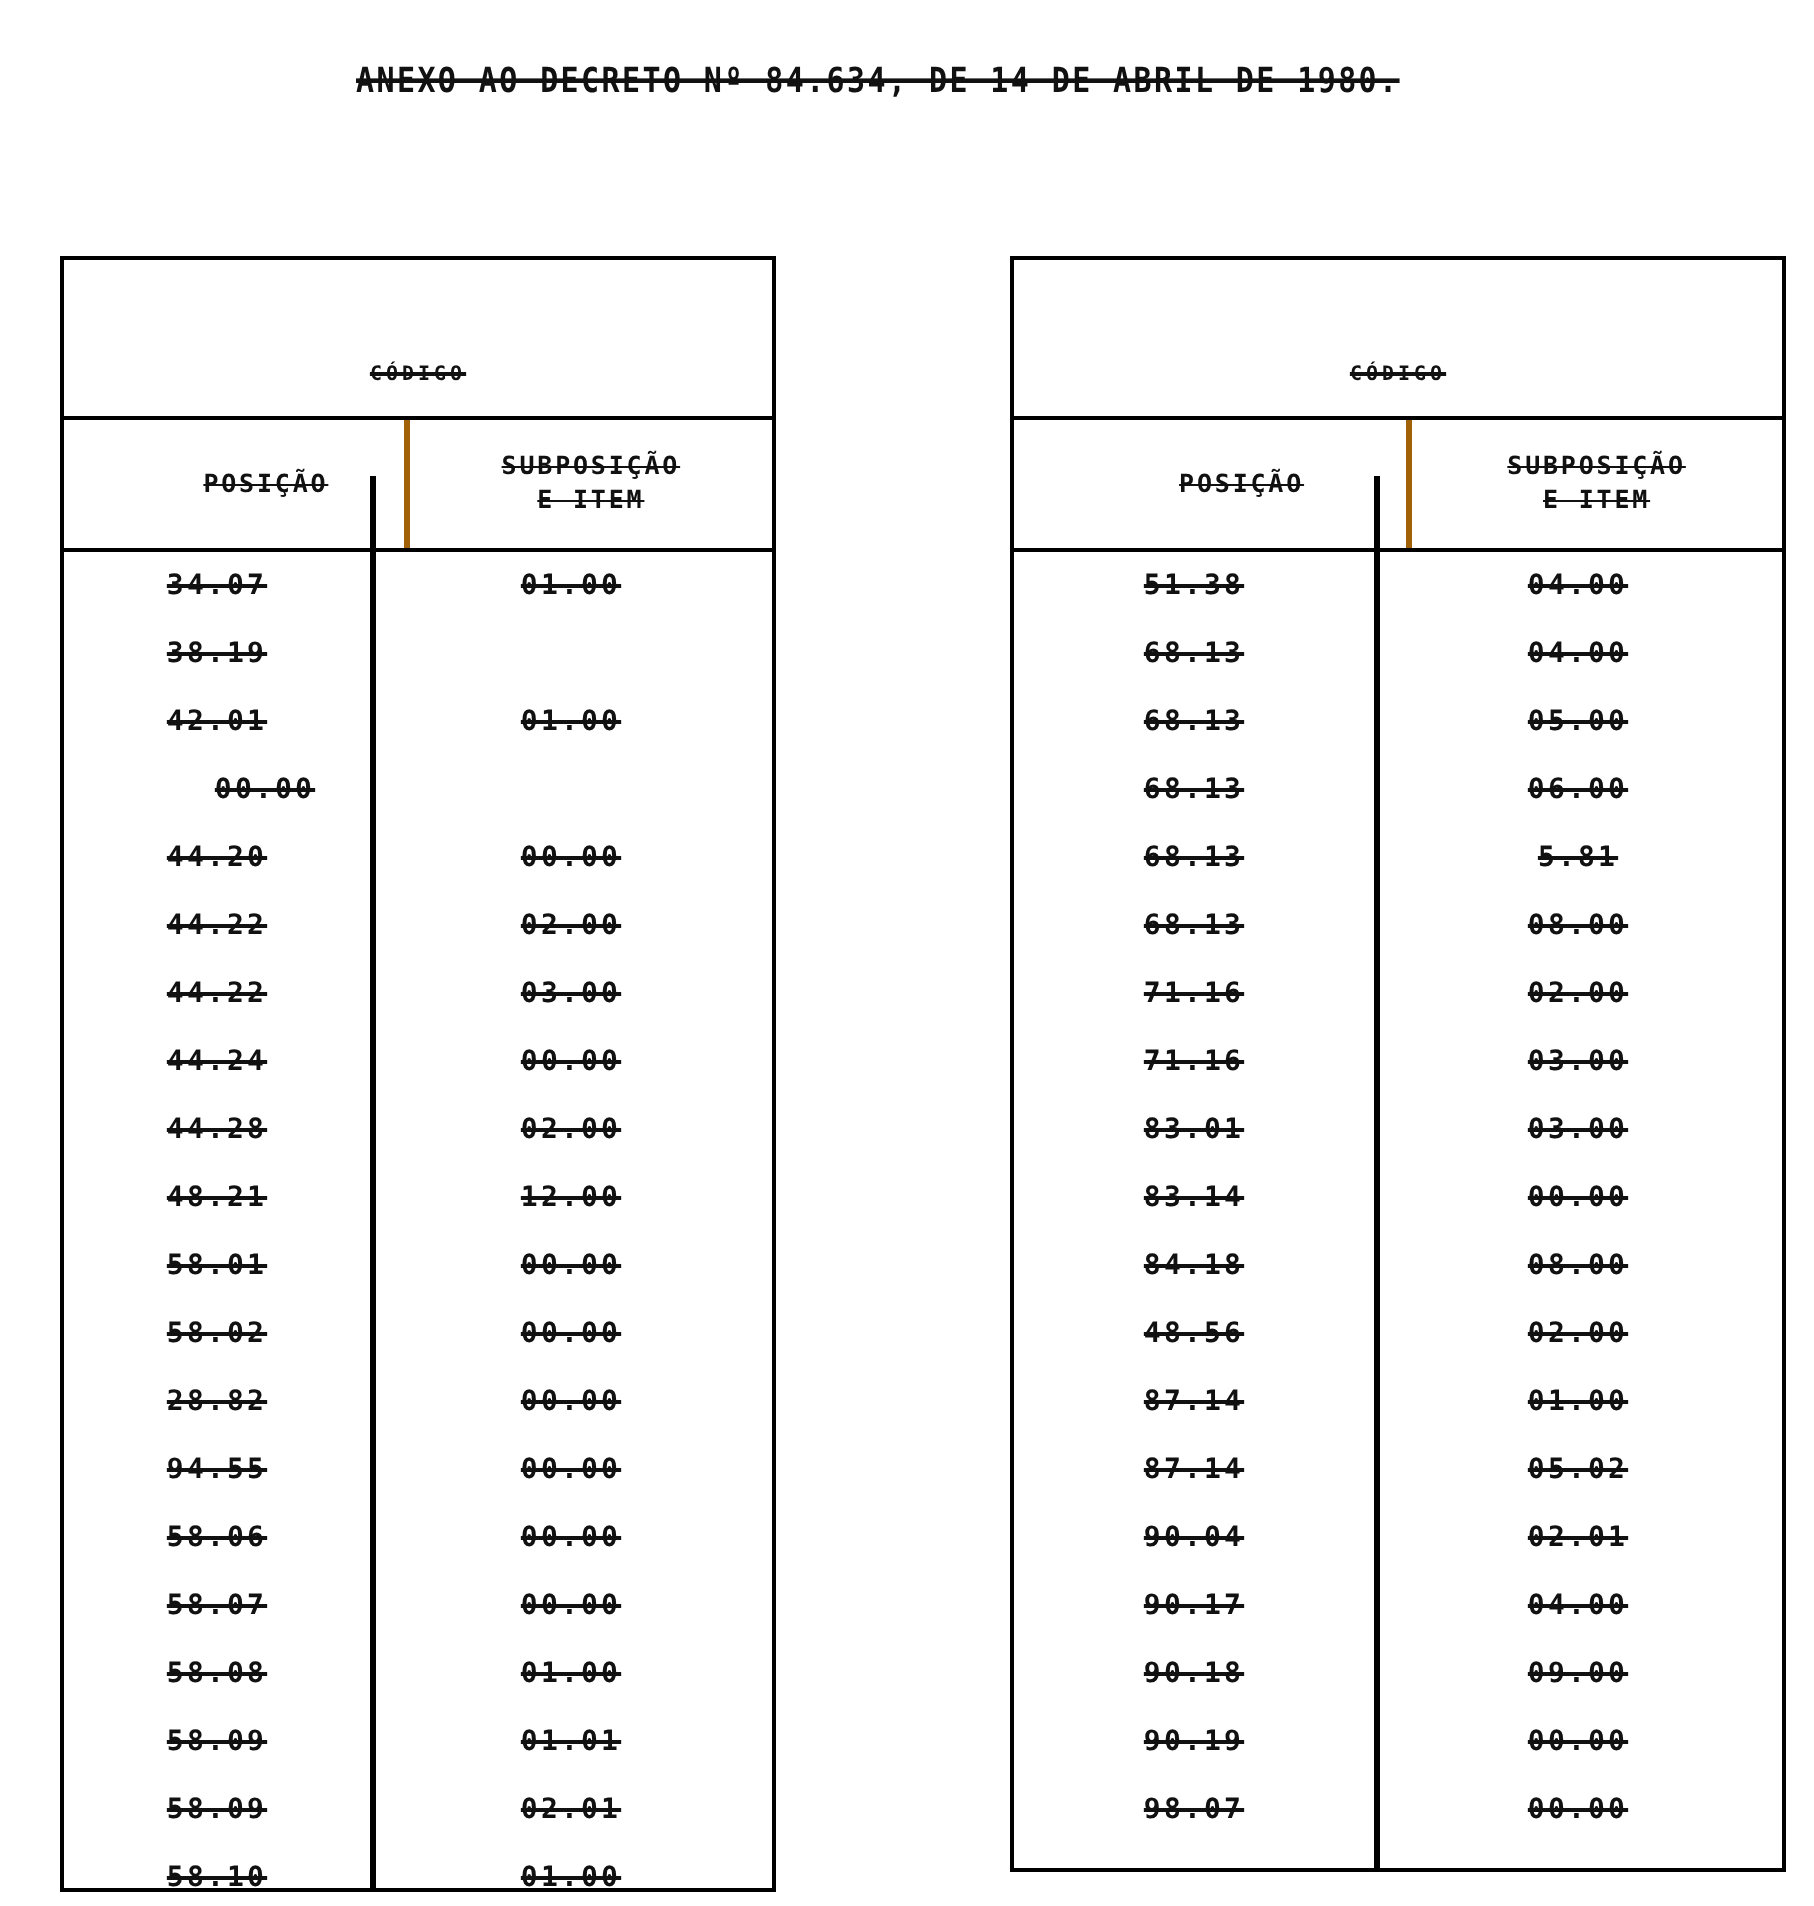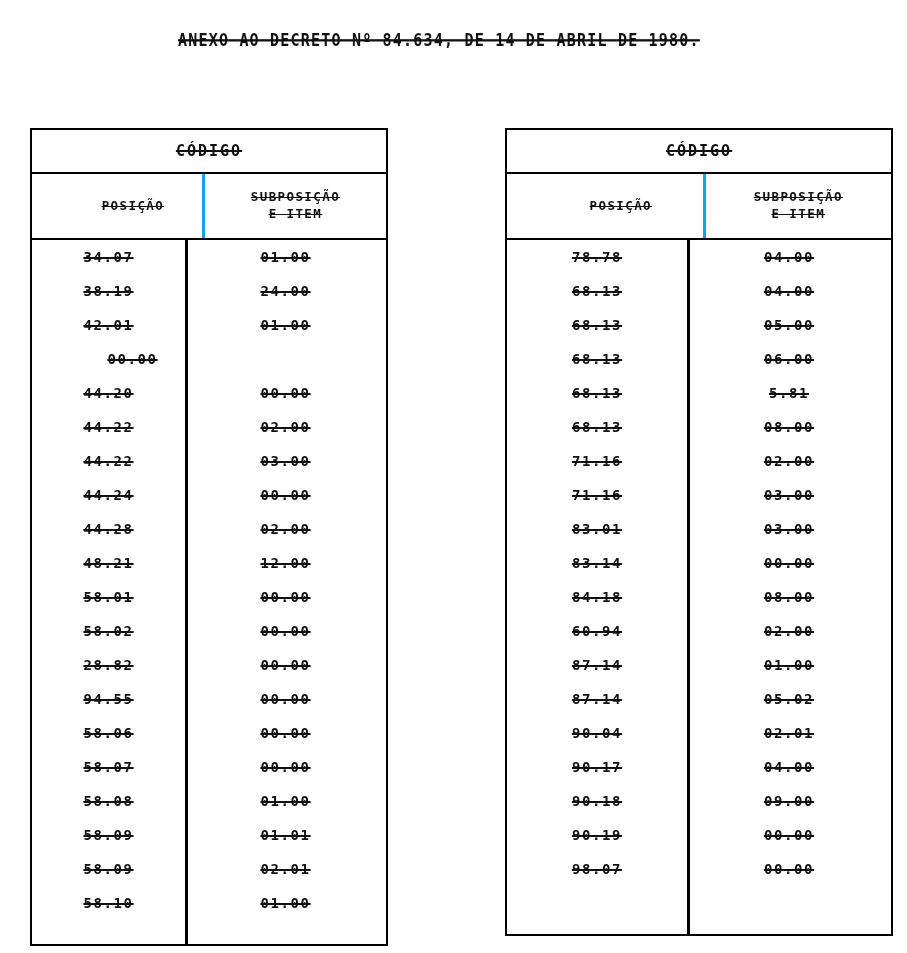--- a/index.html
+++ b/index.html
@@ -57,11 +57,12 @@
     display: flex;
     align-items: center;
     justify-content: center;
-    font-size: 15px;
+    font-size: 10px;
     font-weight: bold;
     letter-spacing: 2px;
     text-decoration: line-through;
     text-decoration-thickness: 1.5px;
+    margin-top: 36px;
   }
 
   .hdr-sub {

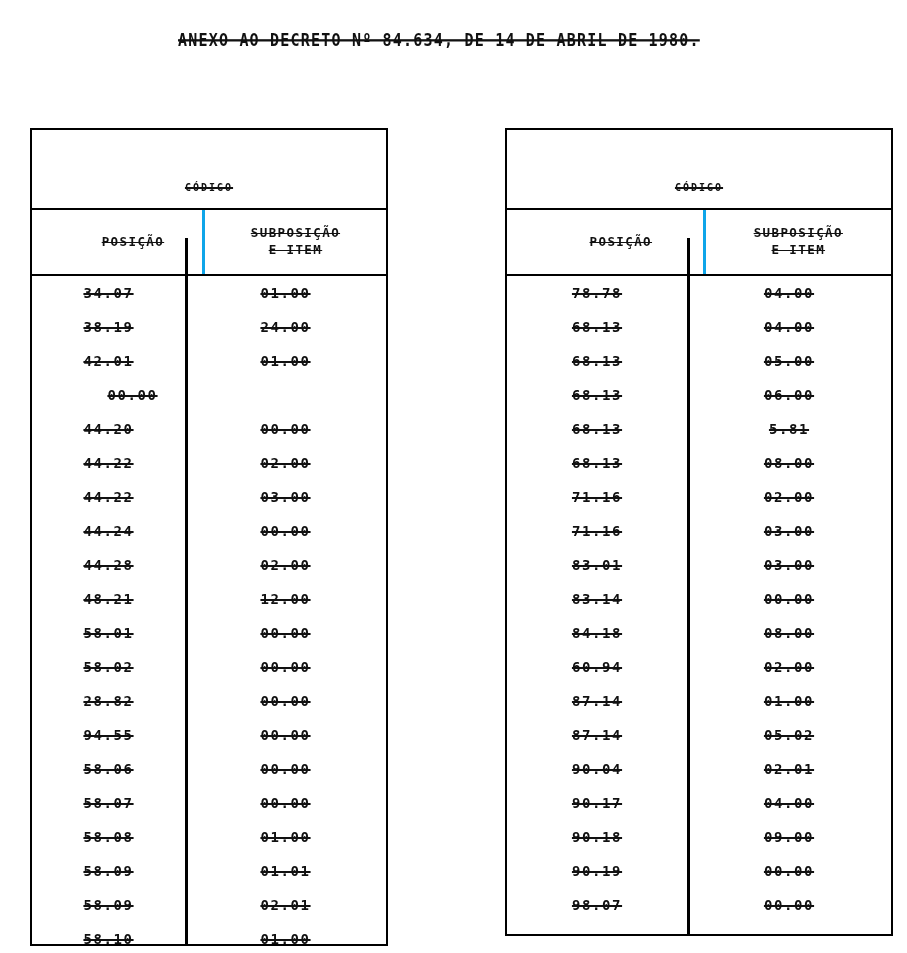--- a/index.html
+++ b/index.html
@@ -85,7 +85,7 @@
     text-decoration-thickness: 1.4px;
   }
   .col-div {
-    border-right: 3px solid #0ea5e9;
+    border-right: 3px solid #a16207;
     padding-left: 32px;
   }
 

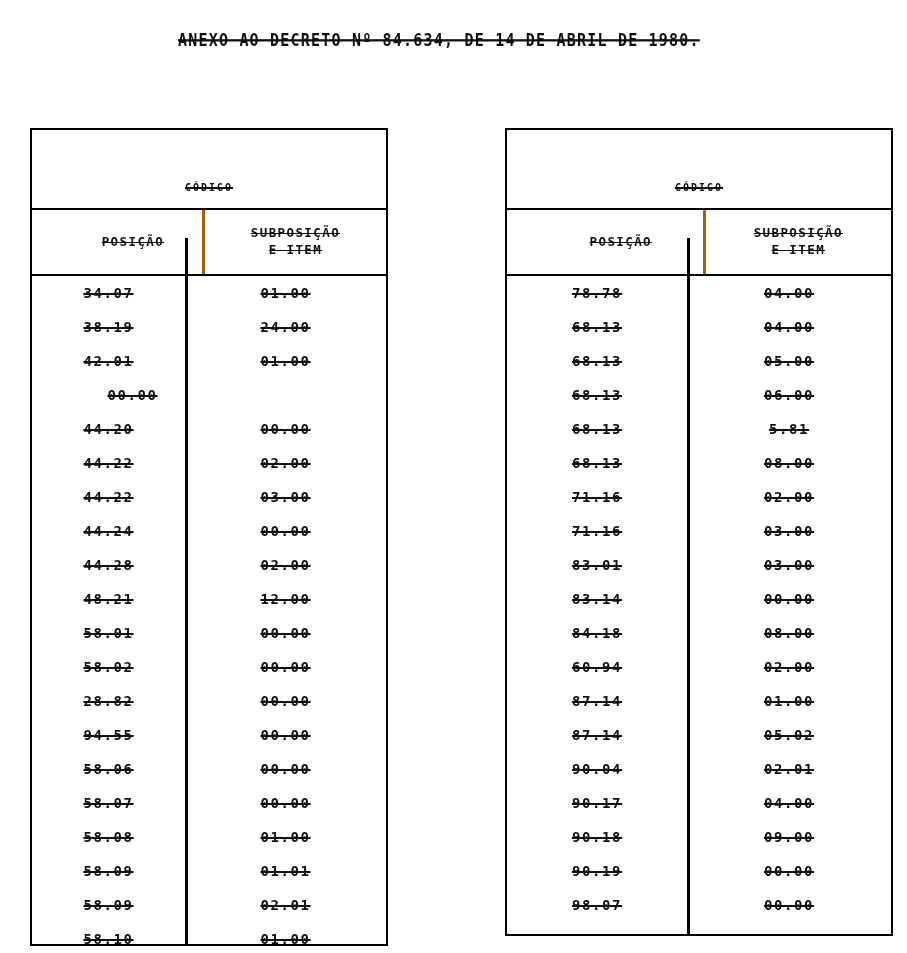--- a/index.html
+++ b/index.html
@@ -335,7 +335,7 @@
     <div class="rows">
       <div class="row">
         <div class="cell c1">
-            <span>78.78</span>
+            <span>51.38</span>
           </div>
         <div class="cell c2">
             <span>04.00</span>

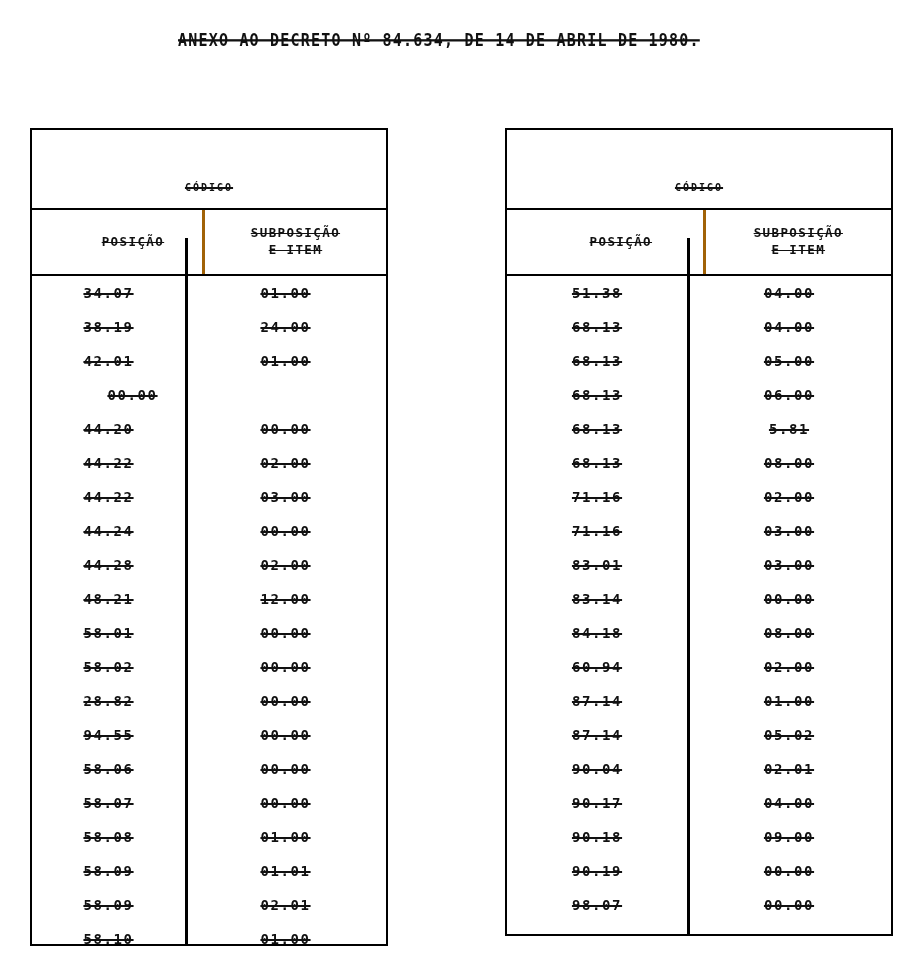--- a/index.html
+++ b/index.html
@@ -170,9 +170,6 @@
         <div class="cell c1">
             <span>38.19</span>
           </div>
-        <div class="cell c2">
-            <span>24.00</span>
-          </div>
       </div>
       <div class="row">
         <div class="cell c1">

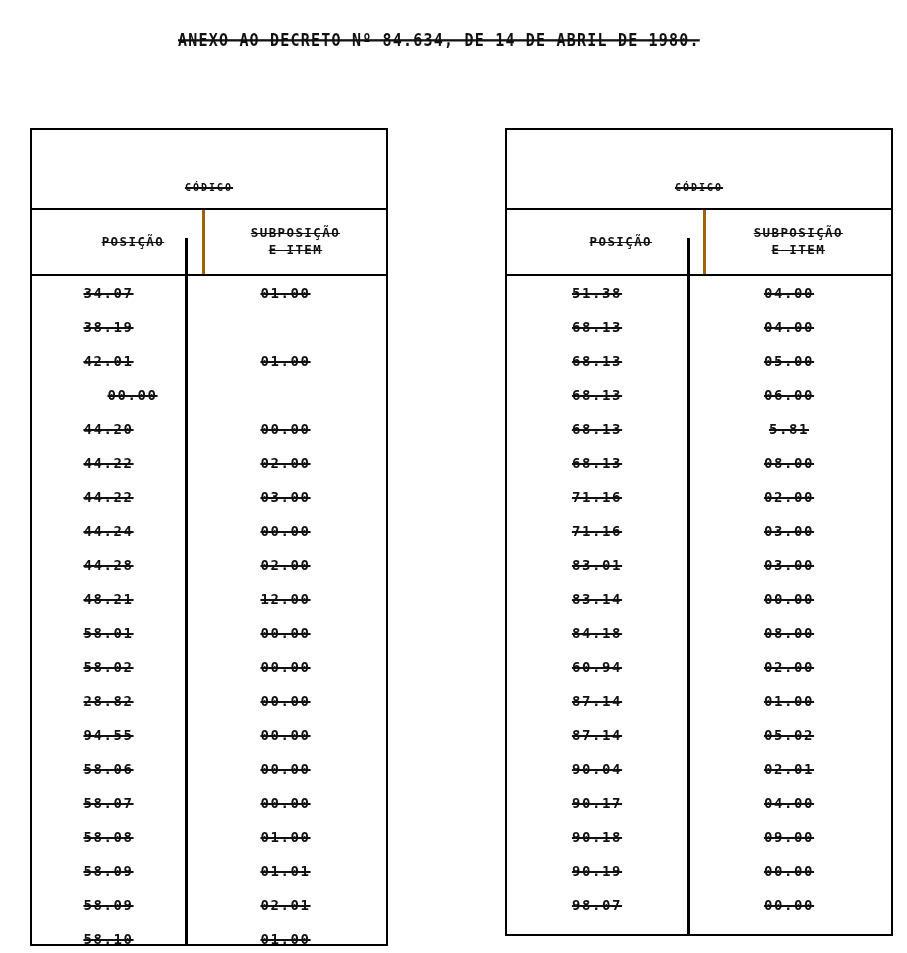--- a/index.html
+++ b/index.html
@@ -420,7 +420,7 @@
       </div>
       <div class="row">
         <div class="cell c1">
-            <span>60.94</span>
+            <span>48.56</span>
           </div>
         <div class="cell c2">
             <span>02.00</span>

